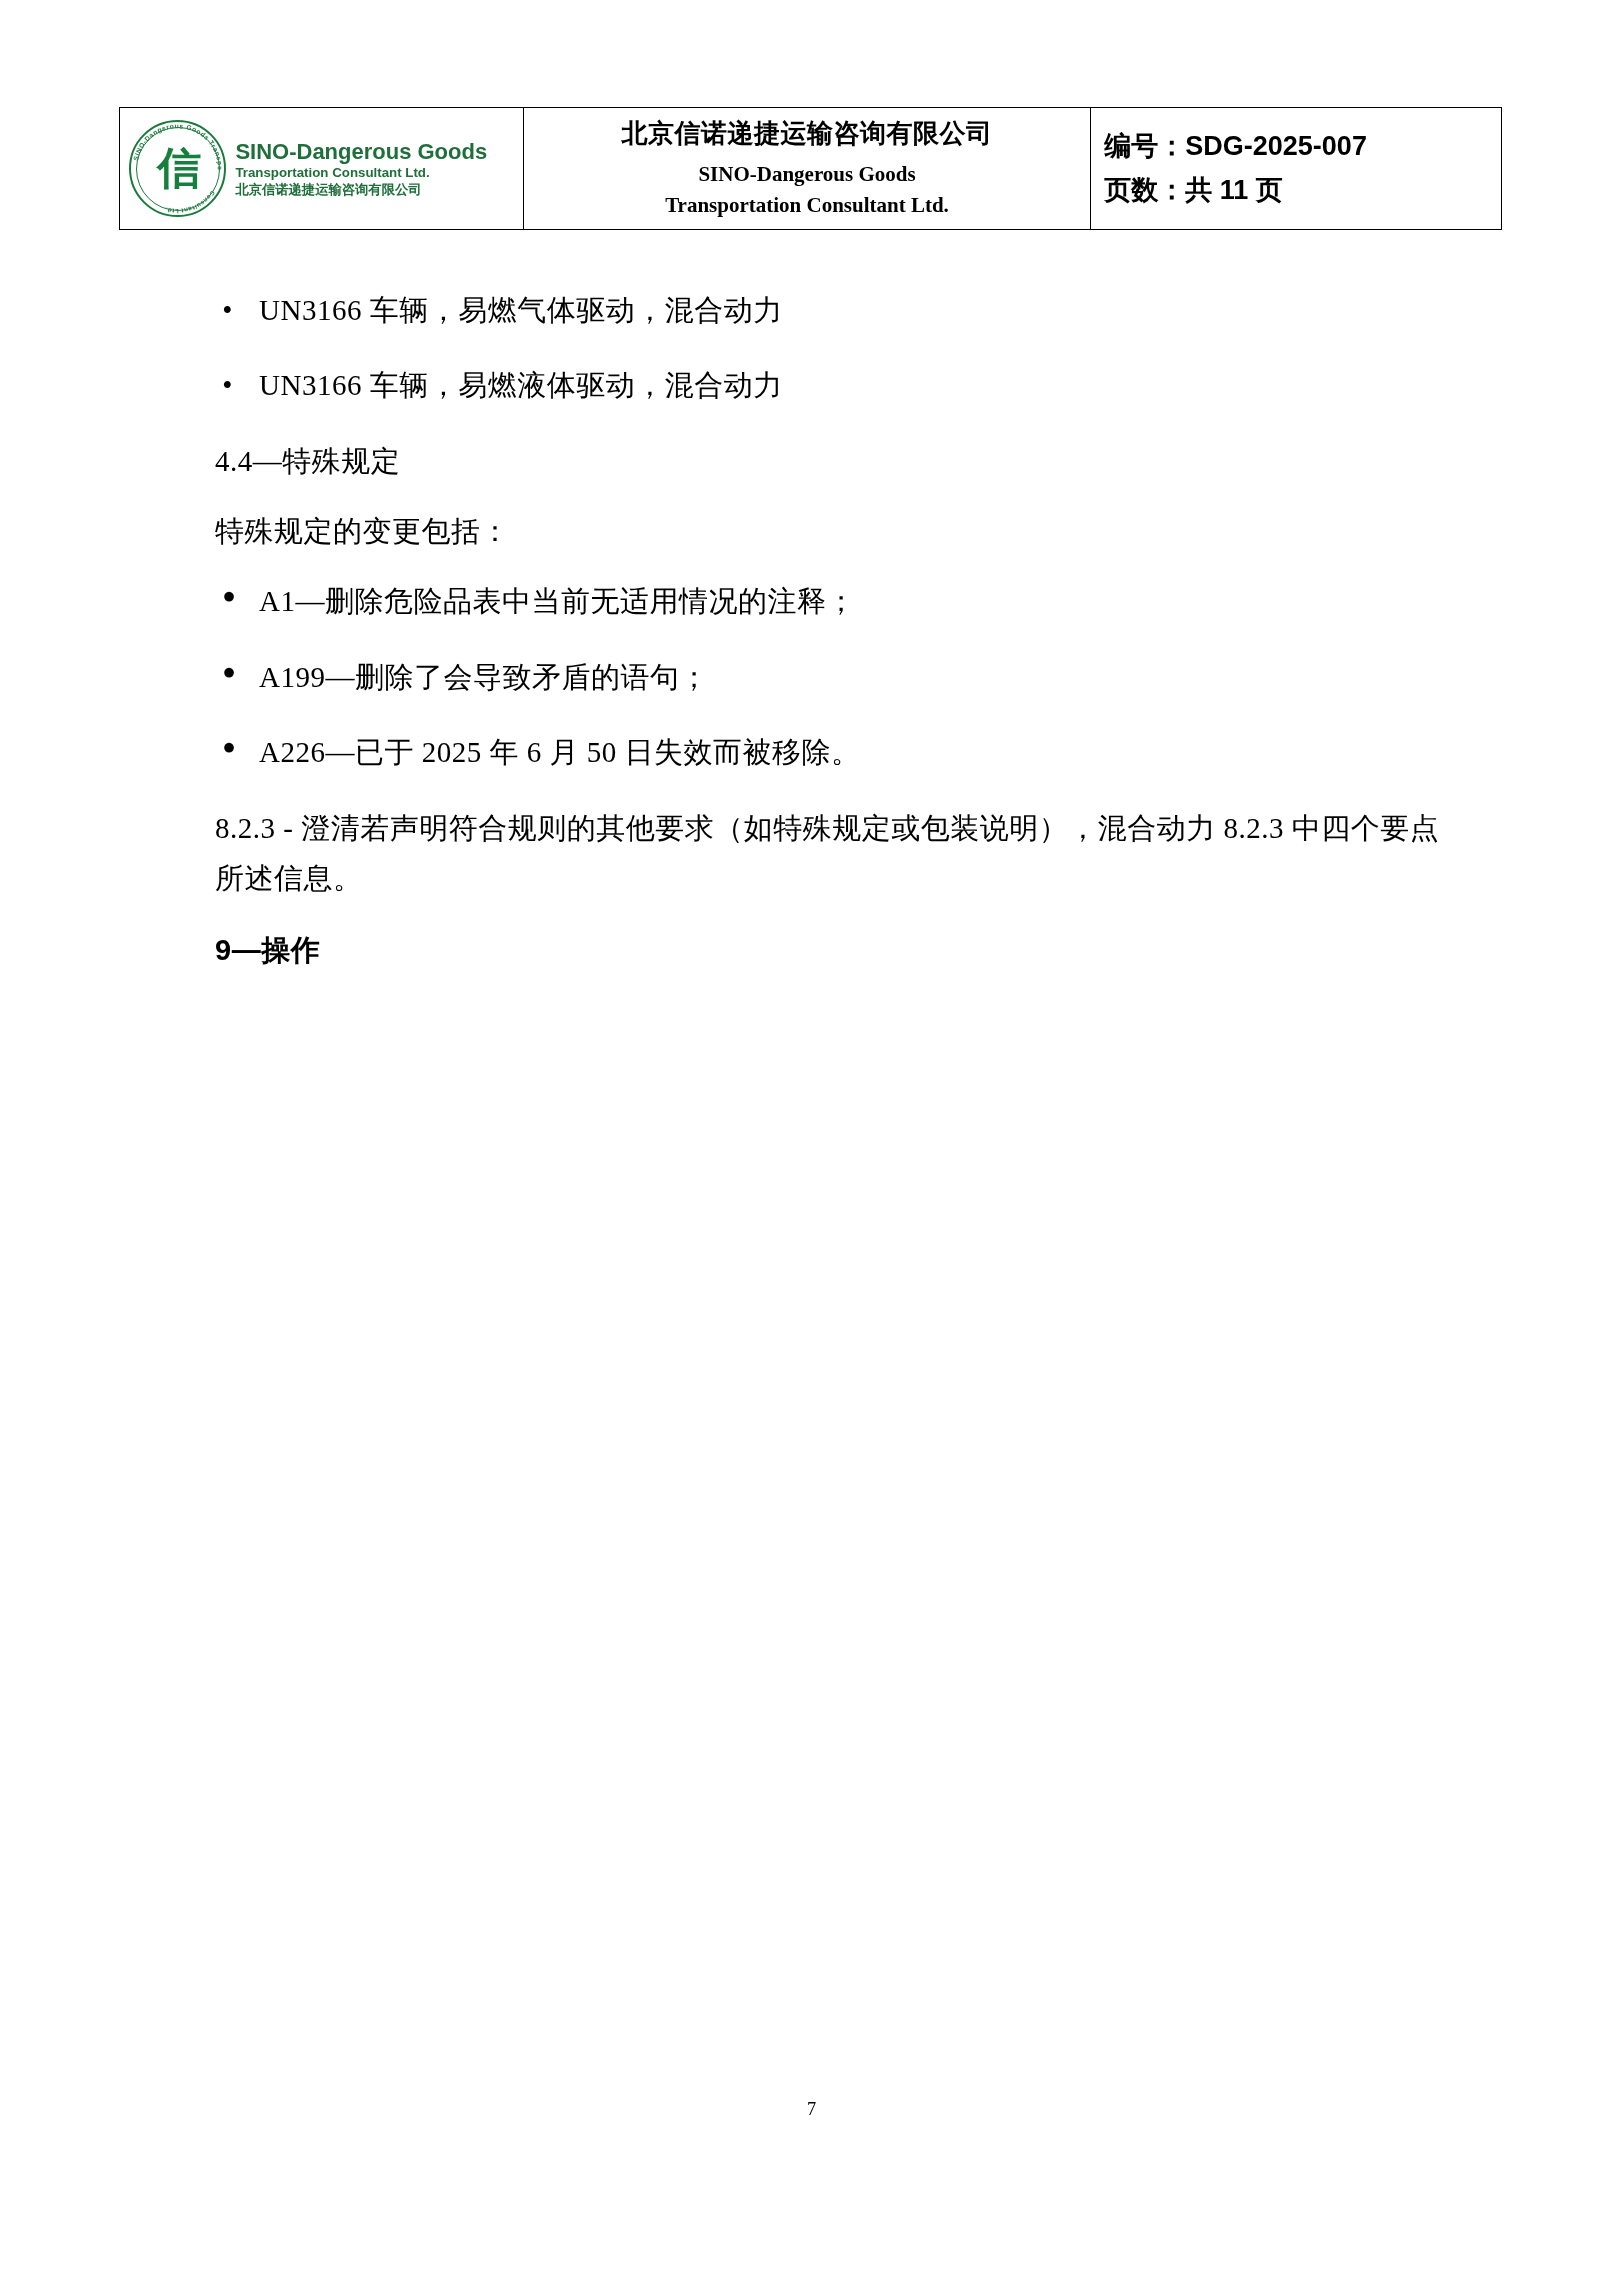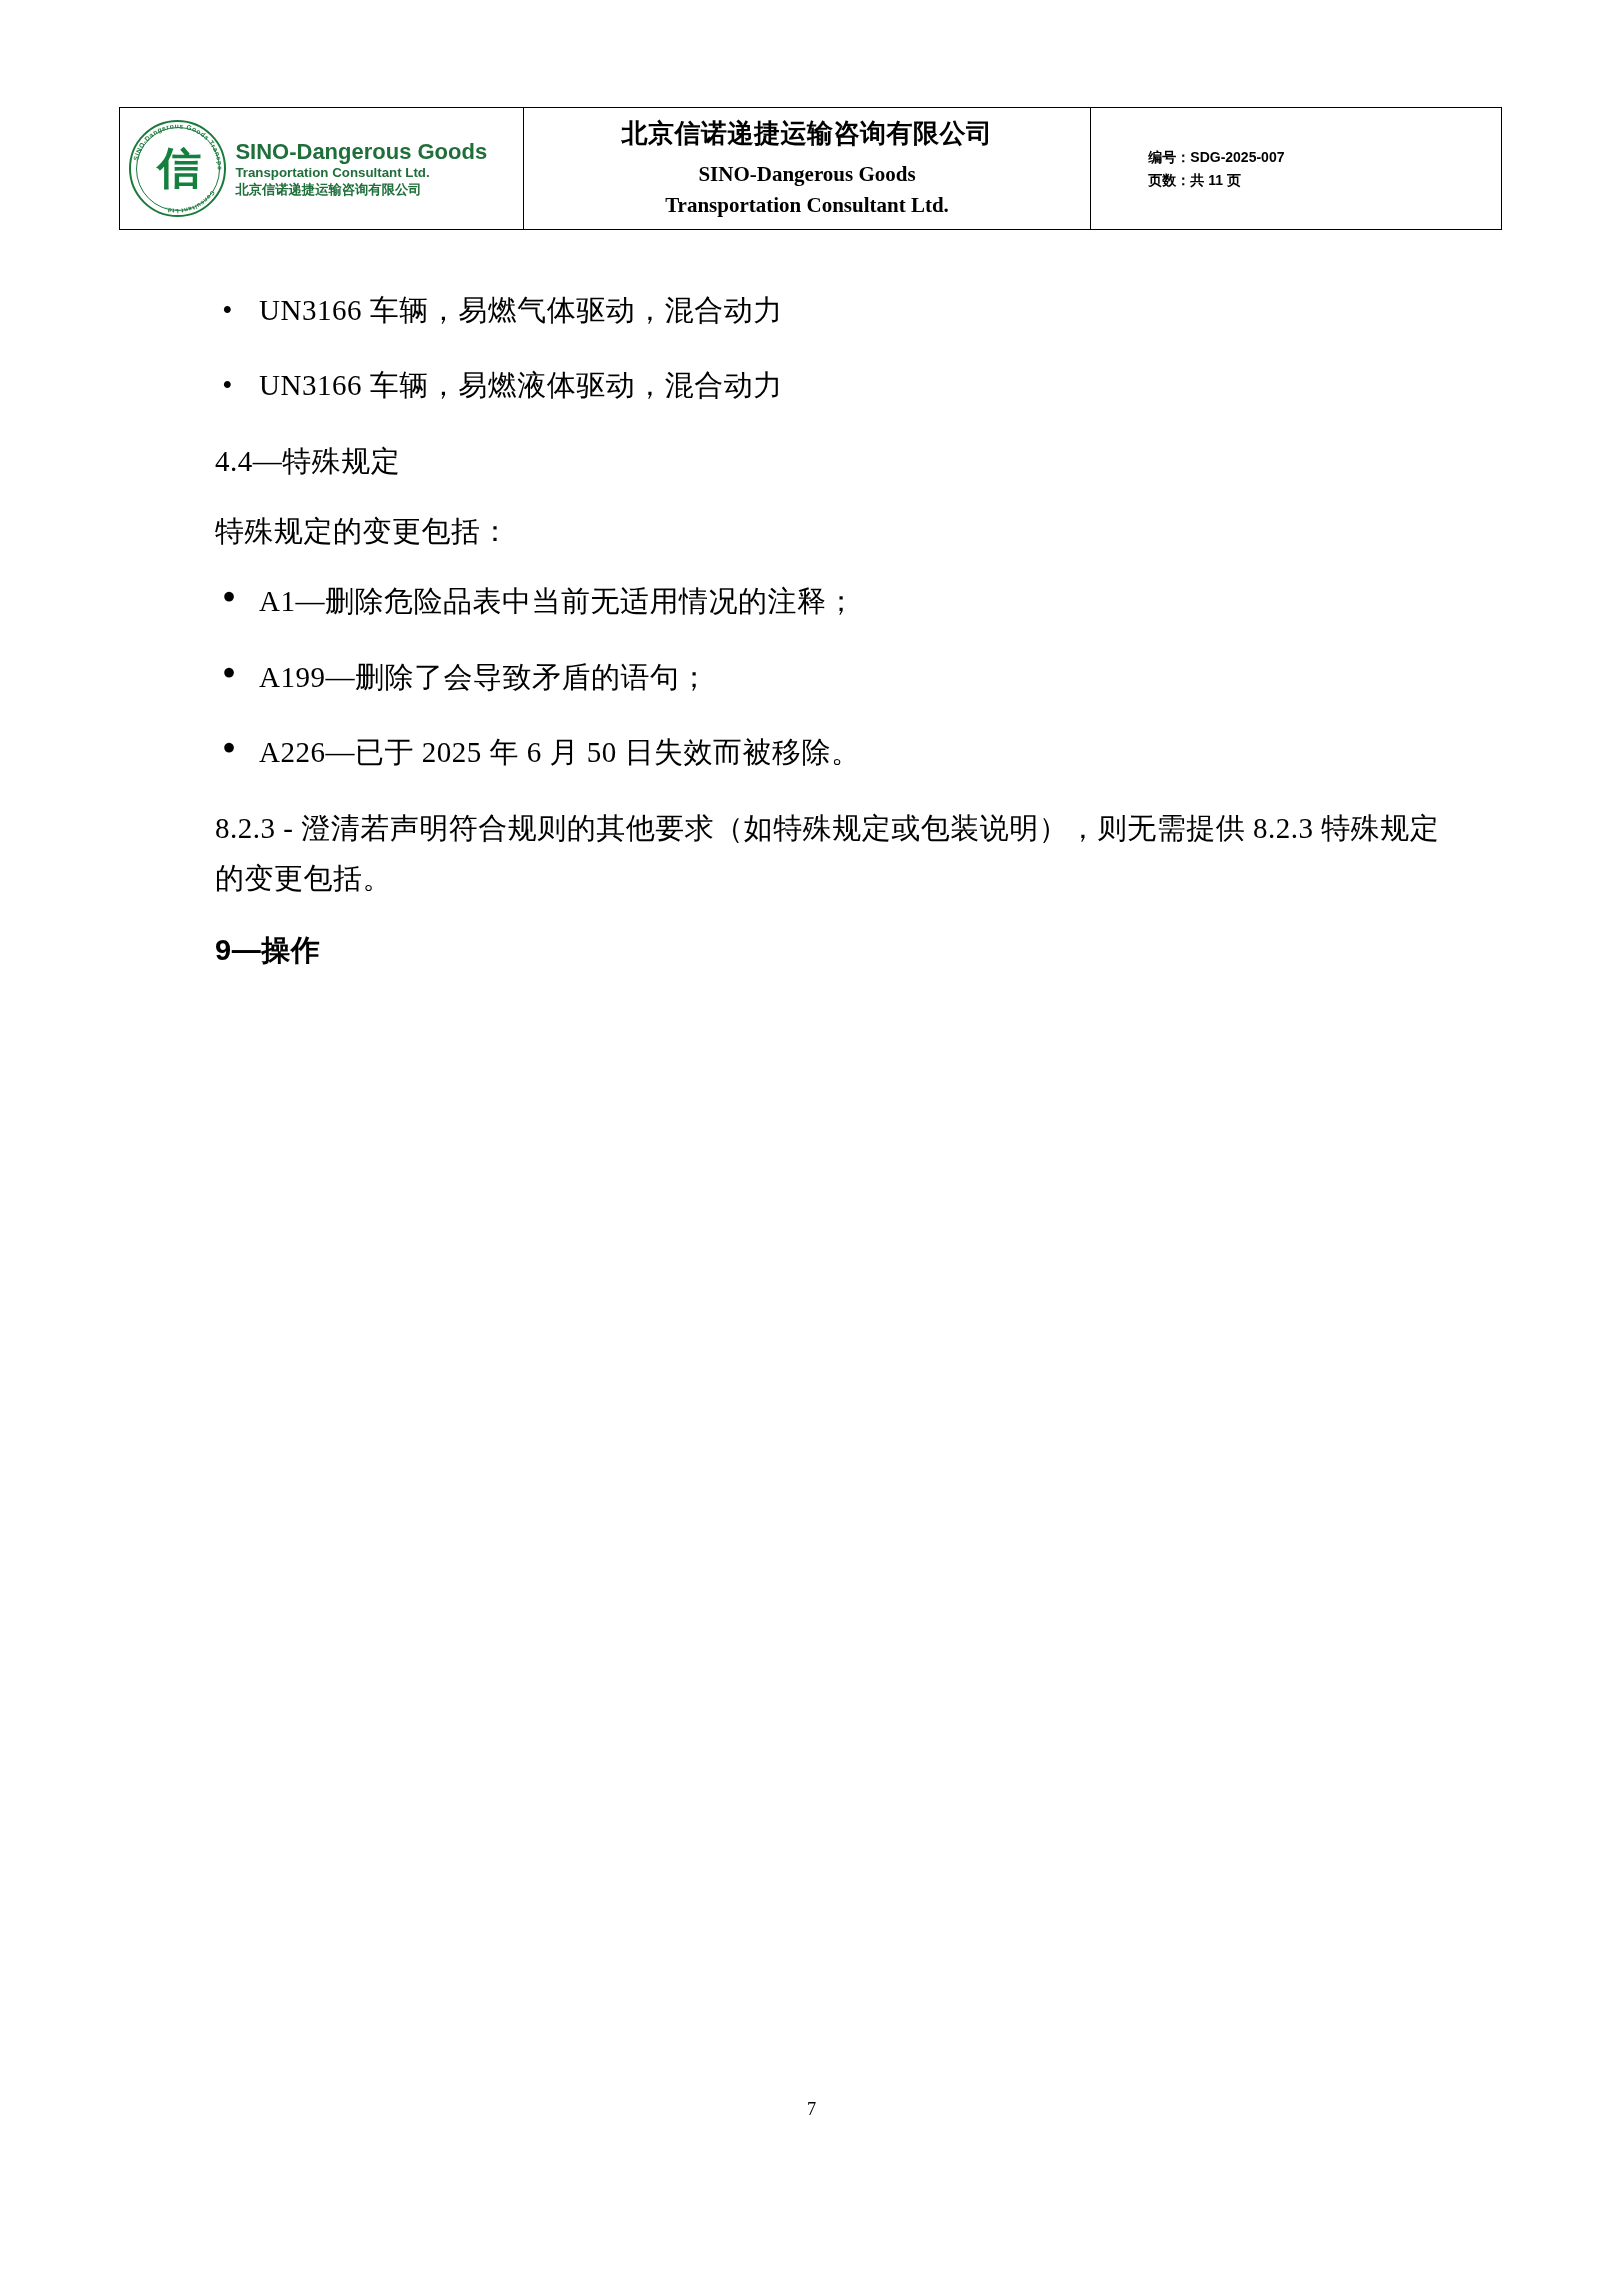--- a/index.html
+++ b/index.html
@@ -155,10 +155,9 @@
   .hdr-right-line {
     font-family: "Liberation Sans", sans-serif;
     font-weight: bold;
-    font-size: 14px;
+    font-size: 27px;
     line-height: 1.6;
     white-space: nowrap;
-    margin-left: 44px;
   }
 
   

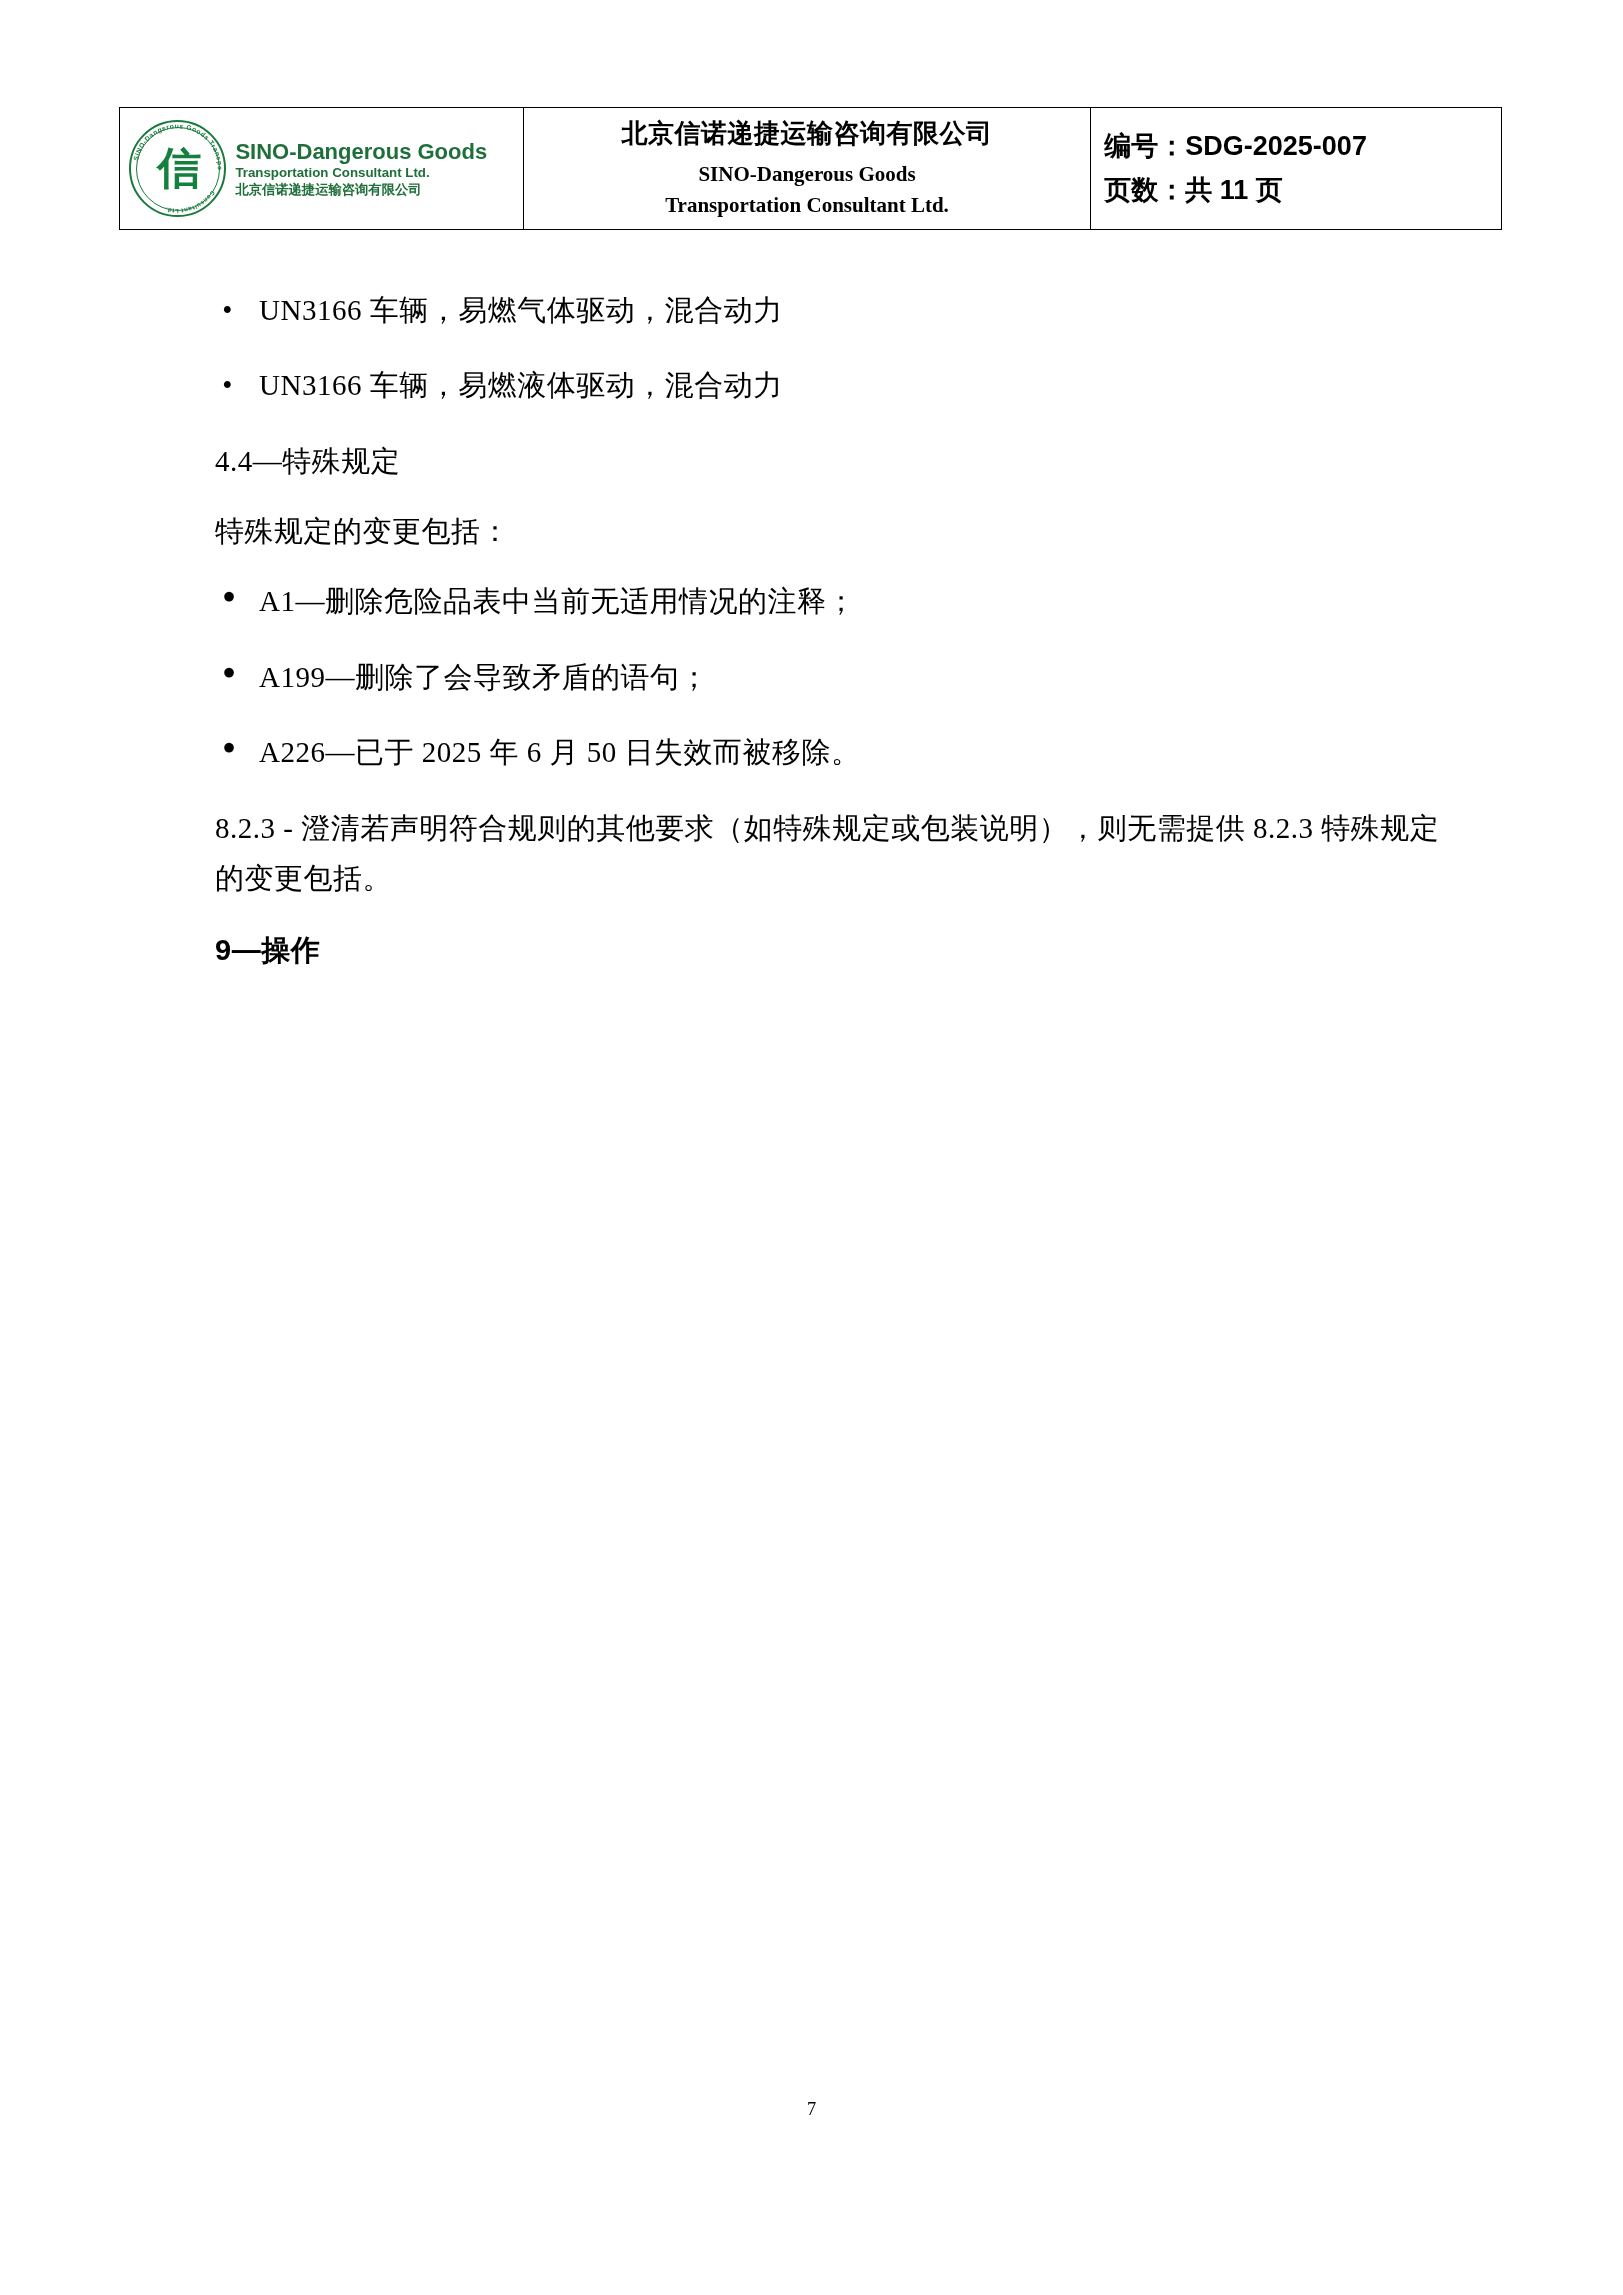--- a/index.html
+++ b/index.html
@@ -301,7 +301,7 @@
     </div>
 
 
-    <p class="para">8.2.3 - 澄清若声明符合规则的其他要求（如特殊规定或包装说明），则无需提供 8.2.3 特殊规定的变更包括。</p>
+    <p class="para">8.2.3 - 澄清若声明符合规则的其他要求（如特殊规定或包装说明），混合动力 8.2.3 中四个要点所述信息。</p>
 
     <p class="heading-bold">9—操作</p>
 

